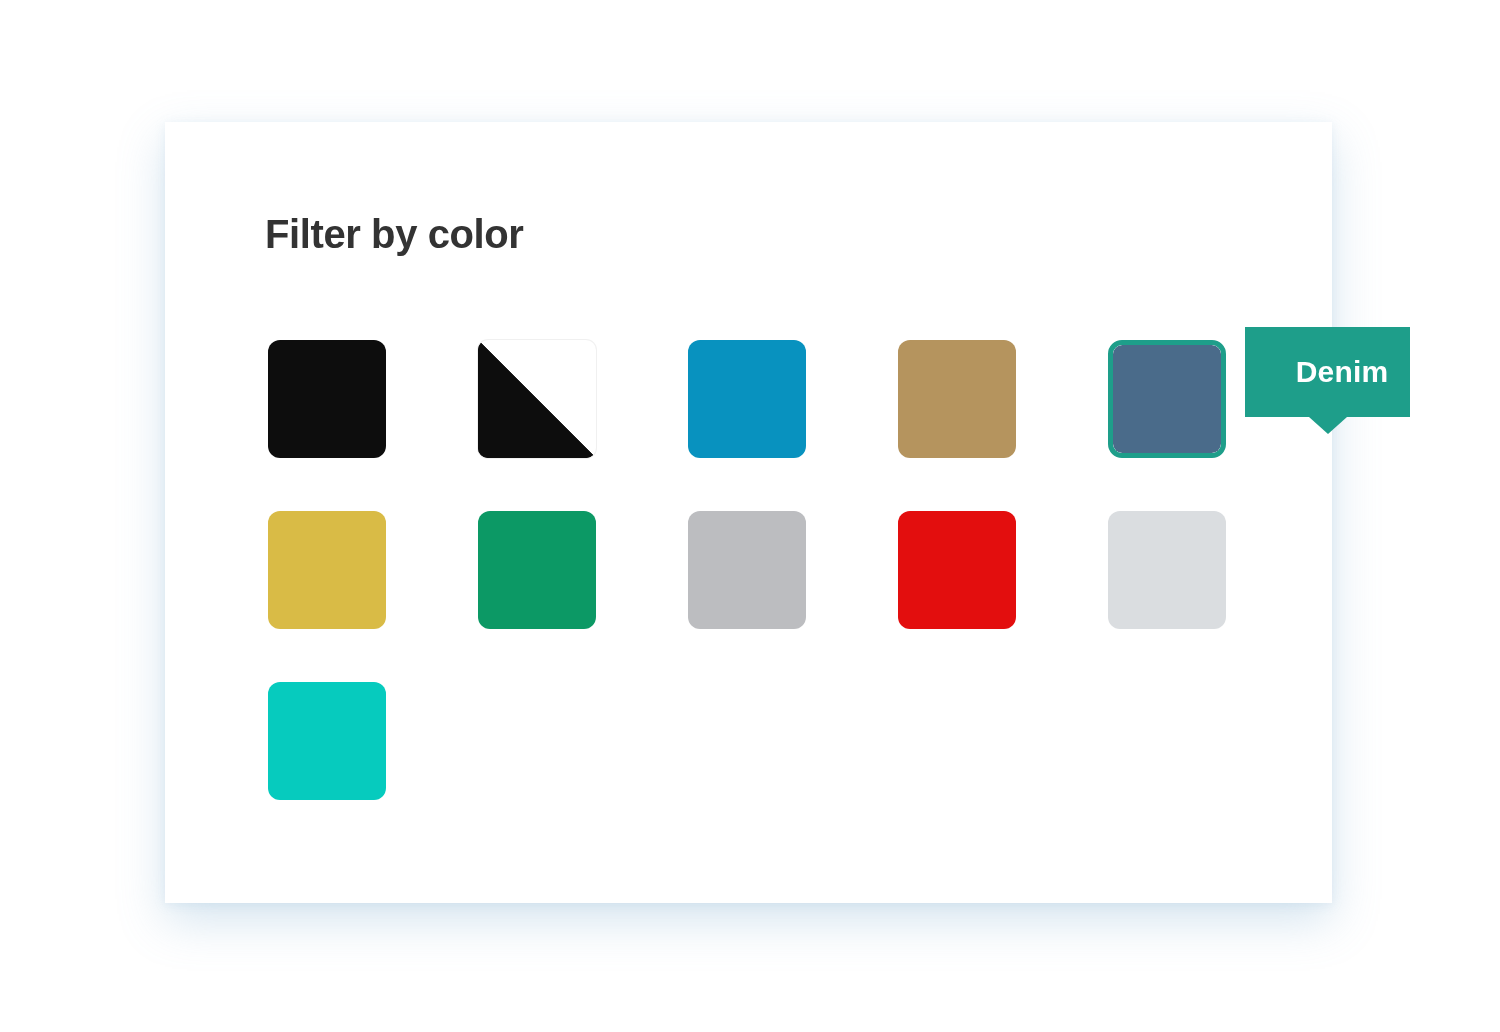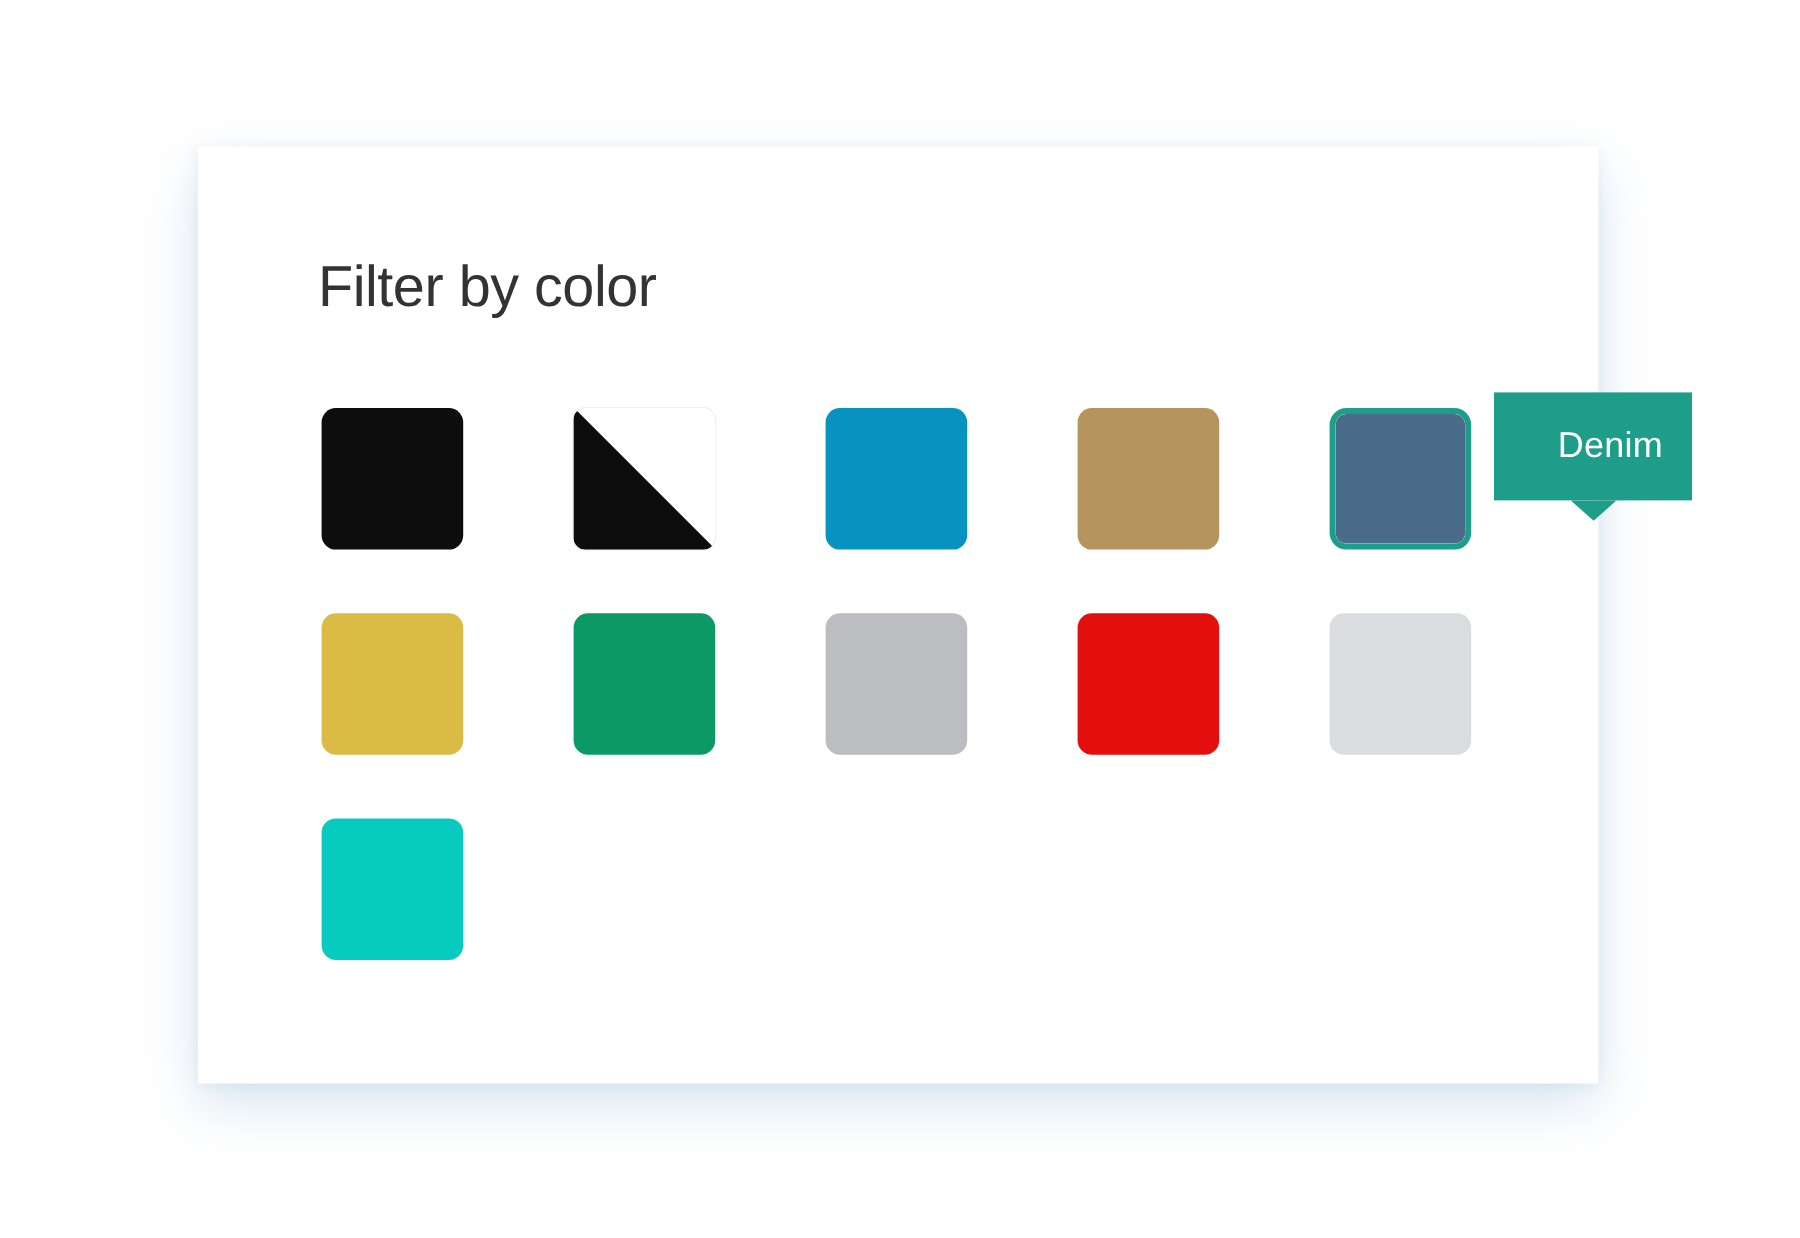--- a/index.html
+++ b/index.html
@@ -38,8 +38,8 @@
     position: absolute;
     left: 100px;
     top: 90px;
-    font-size: 48px;
-    font-weight: normal;
+    font-size: 40px;
+    font-weight: bold;
     color: #333333;
     letter-spacing: -0.4px;
     white-space: nowrap;

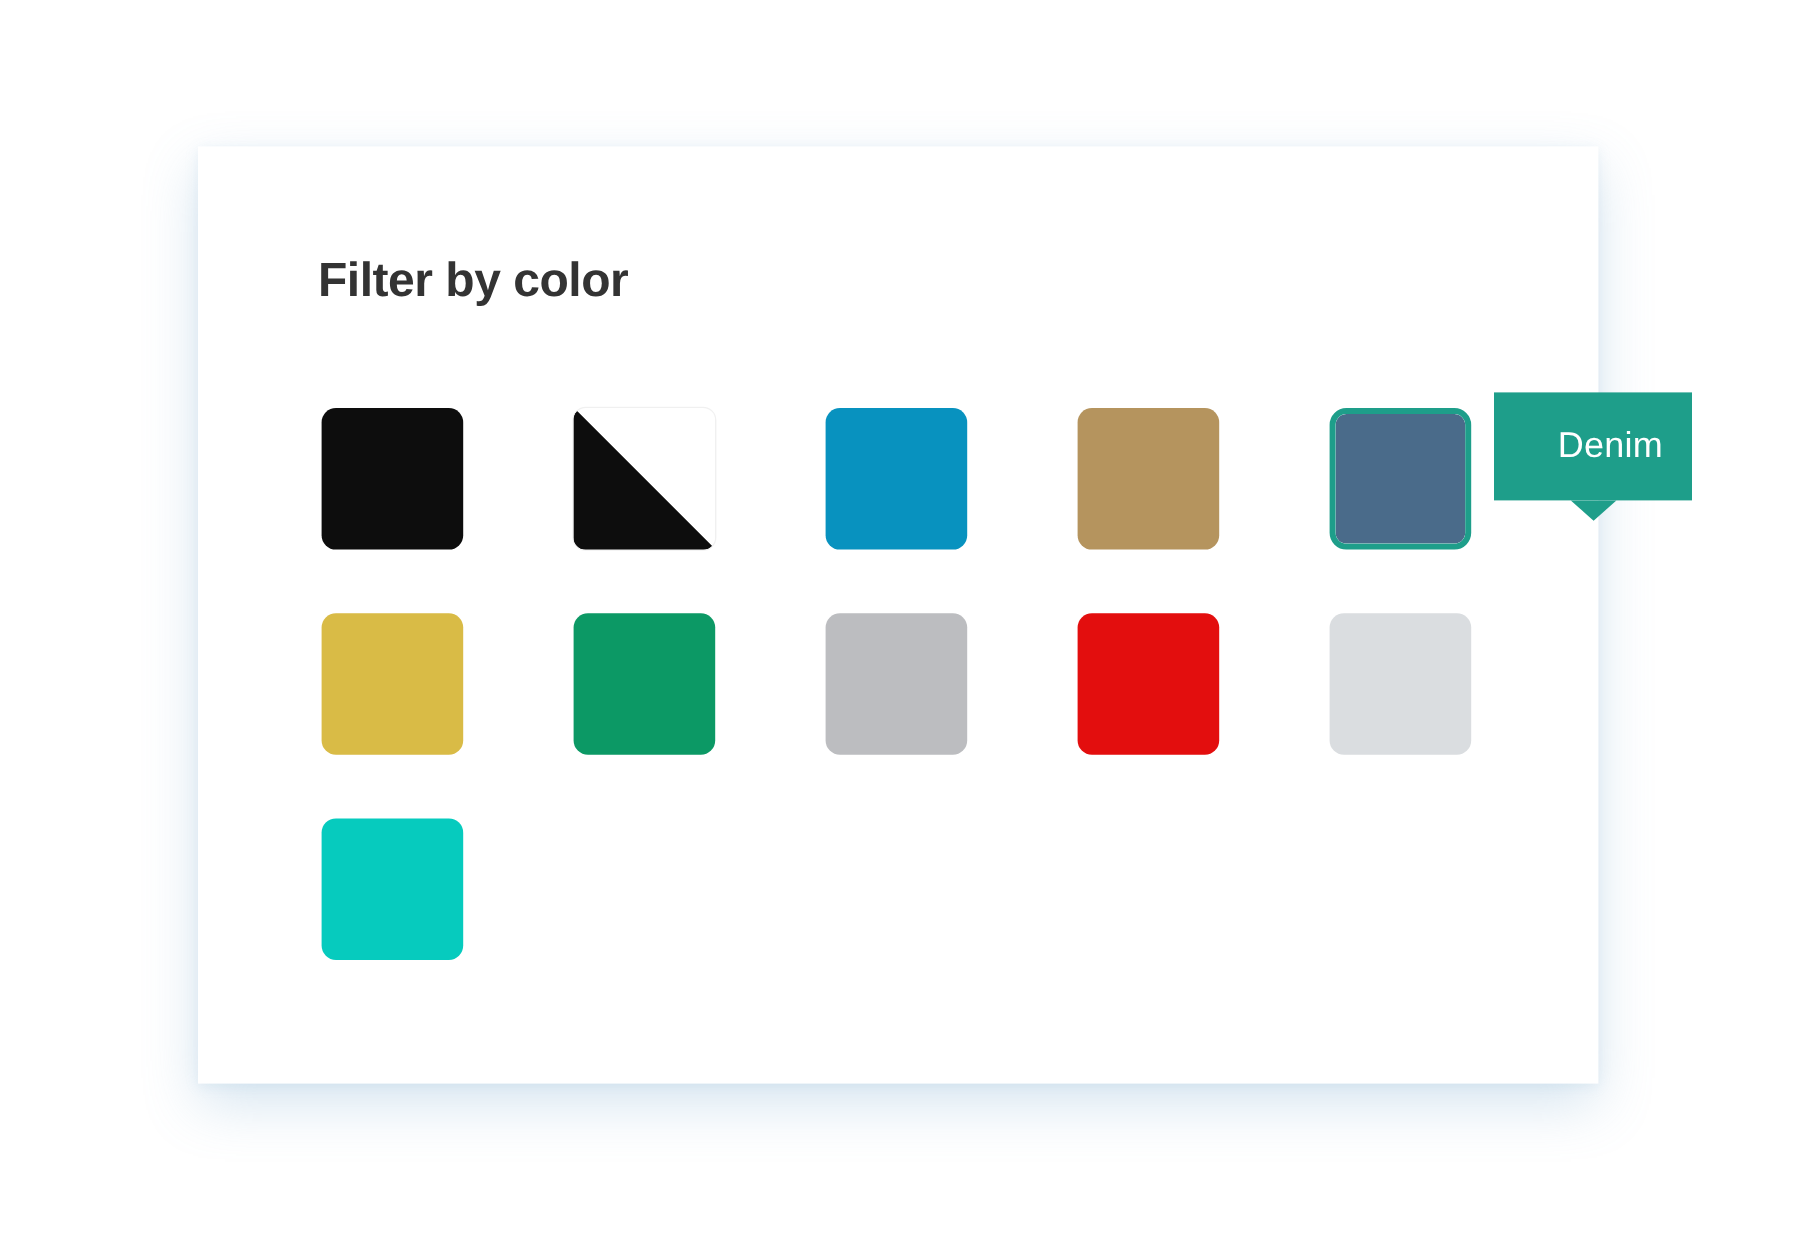--- a/index.html
+++ b/index.html
@@ -121,7 +121,7 @@
   .tooltip-label {
     color: #ffffff;
     font-size: 30px;
-    font-weight: normal;
+    font-weight: bold;
     letter-spacing: 0.2px;
     margin-left: 29px;
   }

